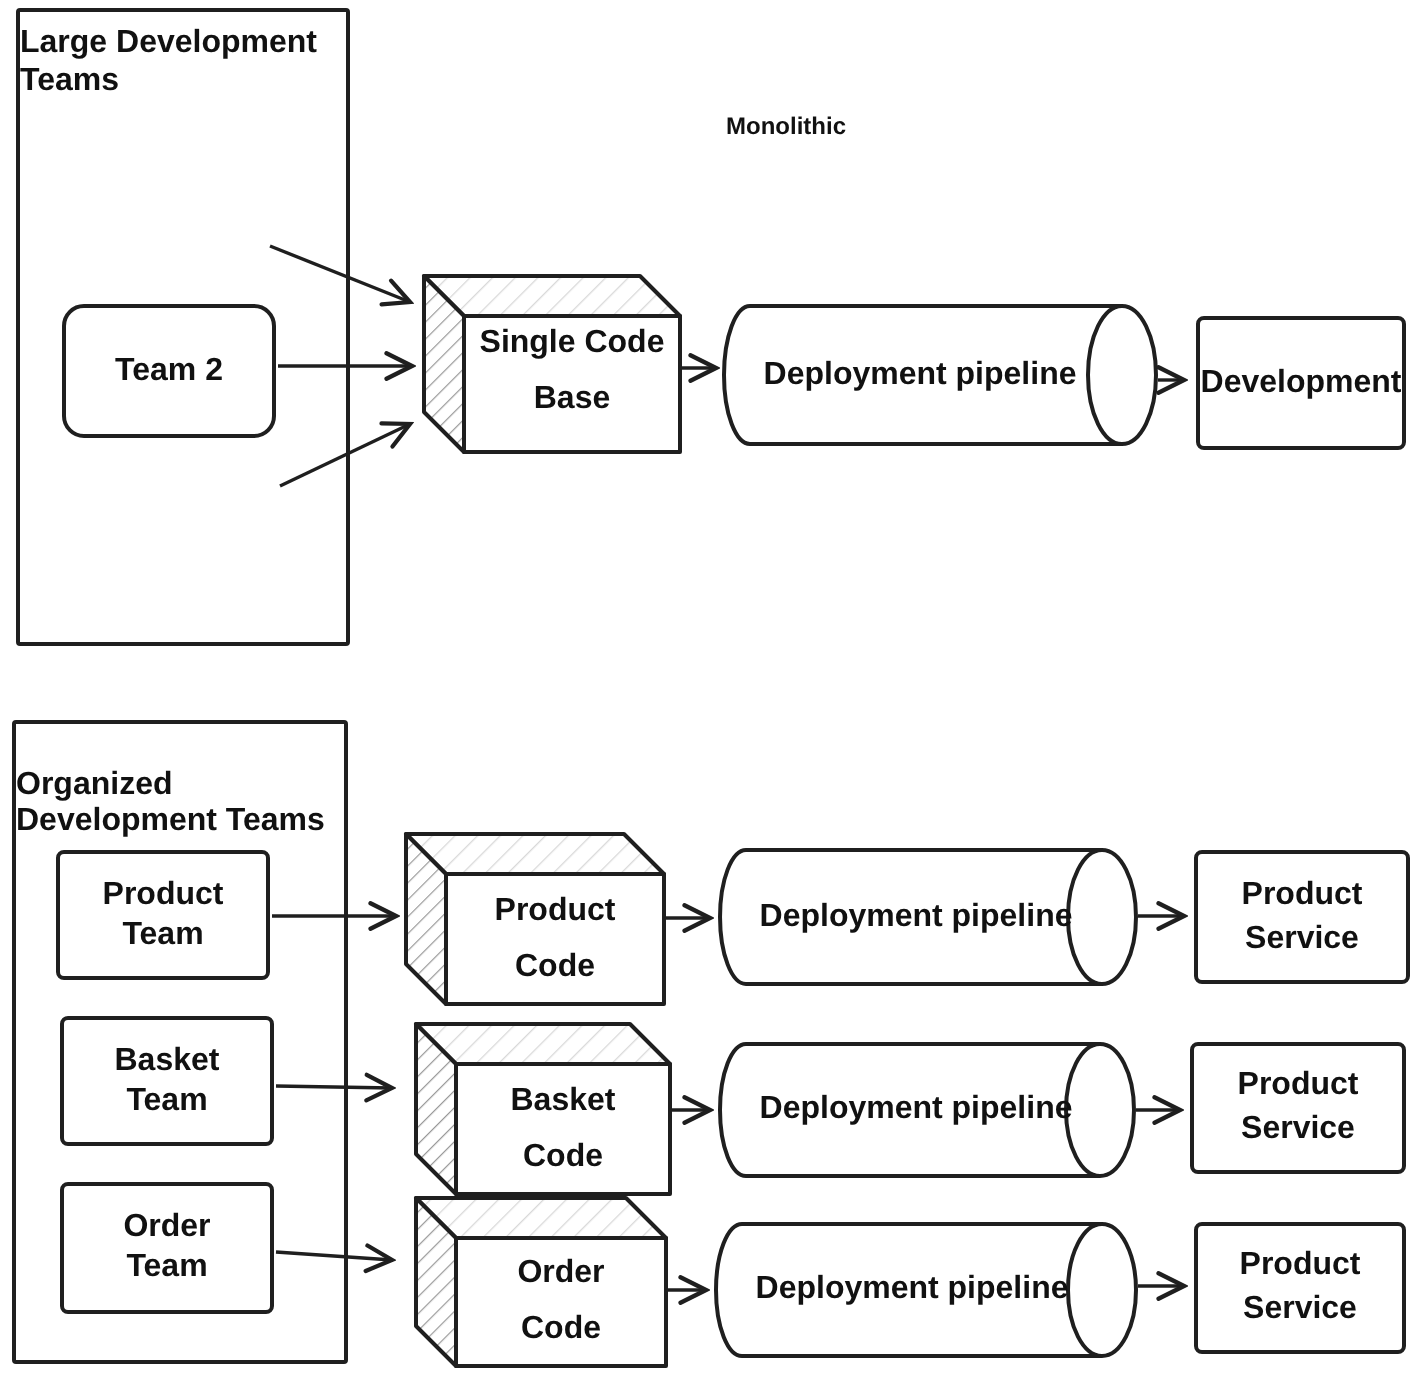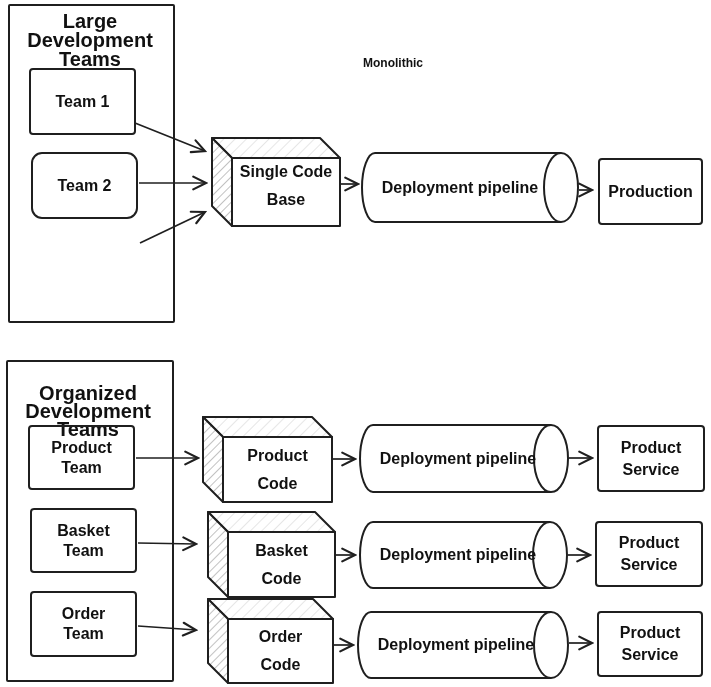--- a/index.html
+++ b/index.html
@@ -20,7 +20,7 @@
     text-align:center;font-size:16px;white-space:pre-line;background:transparent;
   }
   .heading{position:absolute;font-size:12px;text-align:center;white-space:pre-line;}
-  .title{position:absolute;text-align:center;font-size:20px;line-height:19px;white-space:pre-line;}
+  .title{position:absolute;text-align:left;font-size:16px;line-height:19px;white-space:pre-line;}
   .cube-label{line-height:28px;}
   .svc{line-height:22px;}
 </style>

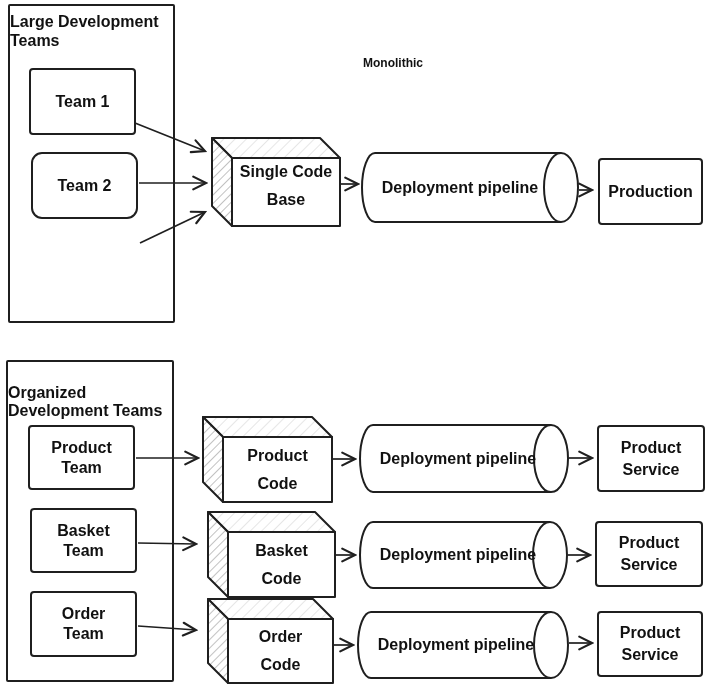--- a/index.html
+++ b/index.html
@@ -119,7 +119,6 @@
   <div class="title" style="left:10px;top:12px;width:160px;">Large Development
 Teams</div>
 
-  <div class="box" style="left:29px;top:68px;width:103px;height:63px;">Team 1</div>
   <div class="box" style="left:31px;top:152px;width:103px;height:63px;border-radius:11px;">Team 2</div>
 
   <div class="label cube-label" style="left:232px;top:158px;width:108px;height:56px;">Single Code

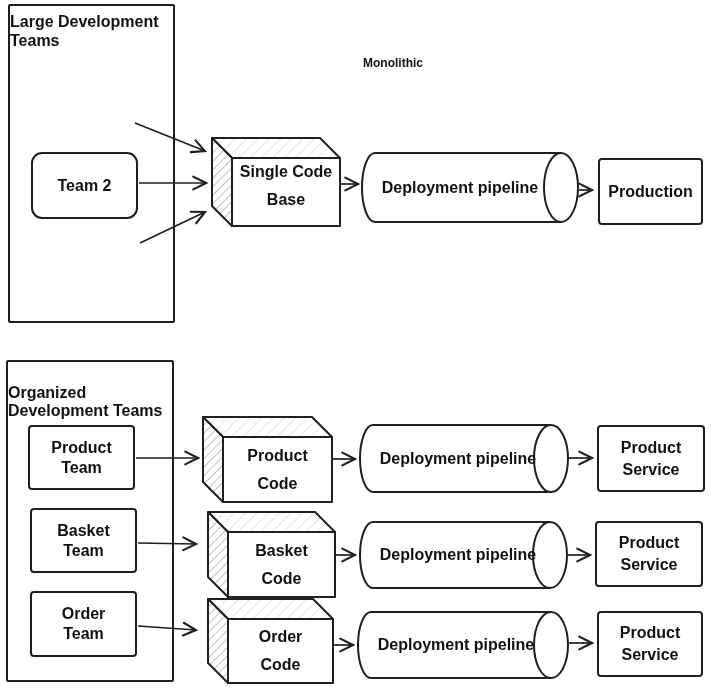--- a/index.html
+++ b/index.html
@@ -126,7 +126,7 @@
 
   <div class="label" style="left:370px;top:153px;width:180px;height:69px;">Deployment pipeline</div>
 
-  <div class="box" style="left:598px;top:158px;width:101px;height:63px;">Production</div>
+  <div class="box" style="left:598px;top:158px;width:101px;height:63px;">Development</div>
 
 
   <div class="box container-box" style="left:6px;top:360px;width:164px;height:318px;"></div>

